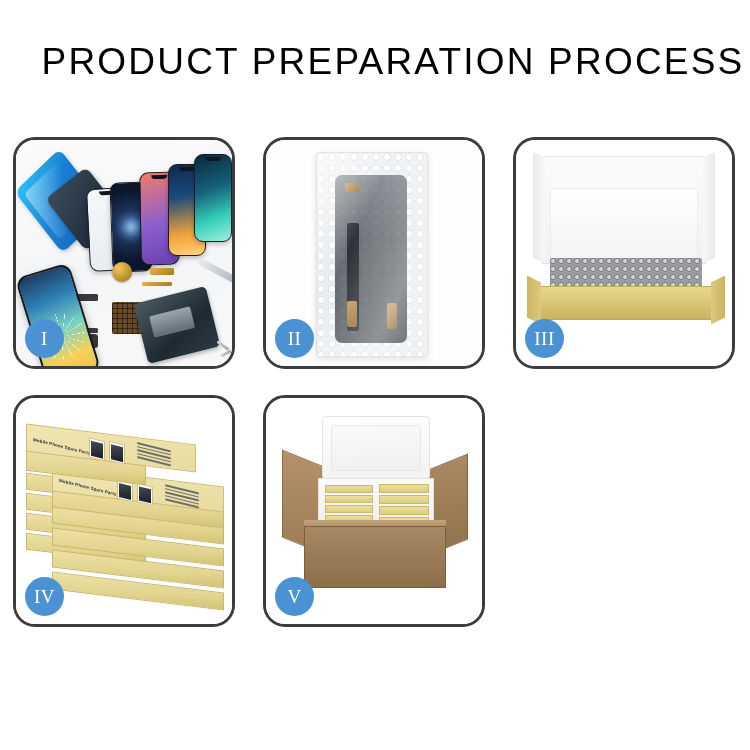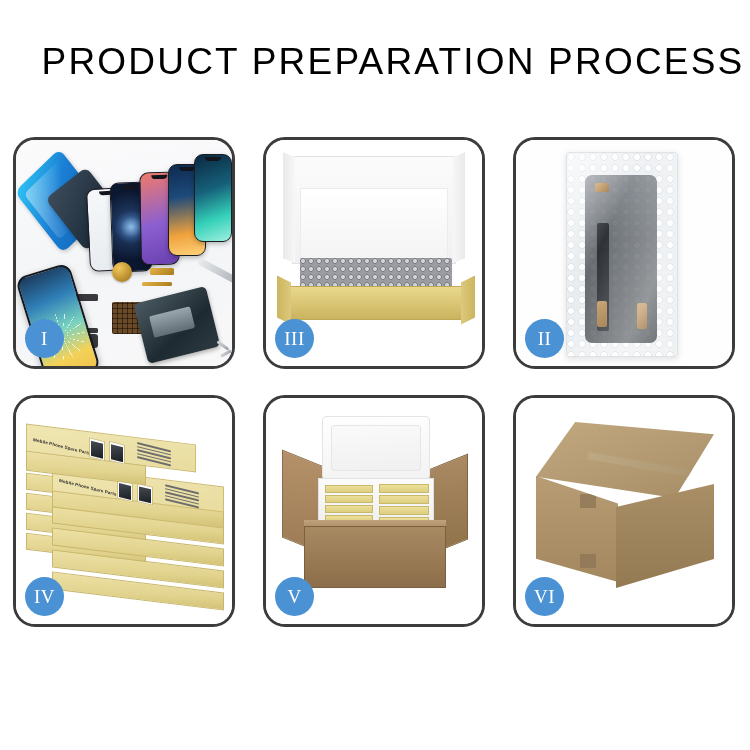--- a/index.html
+++ b/index.html
@@ -408,16 +408,6 @@
     </div>
 
     <div class="panel">
-      <div class="scene p3">
-        <div class="lid3"></div>
-        <div class="foam3"></div>
-        <div class="bubble3"></div>
-        <div class="tray3"></div>
-      </div>
-      <div class="badge">III</div>
-    </div>
-
-    <div class="panel">
       <div class="scene p2">
         <div class="bubble-bag">
           <div class="inner-screen"></div>
@@ -429,6 +419,16 @@
         </div>
       </div>
       <div class="badge">II</div>
+    </div>
+
+    <div class="panel">
+      <div class="scene p3">
+        <div class="lid3"></div>
+        <div class="foam3"></div>
+        <div class="bubble3"></div>
+        <div class="tray3"></div>
+      </div>
+      <div class="badge">III</div>
     </div>
 
     <div class="panel">

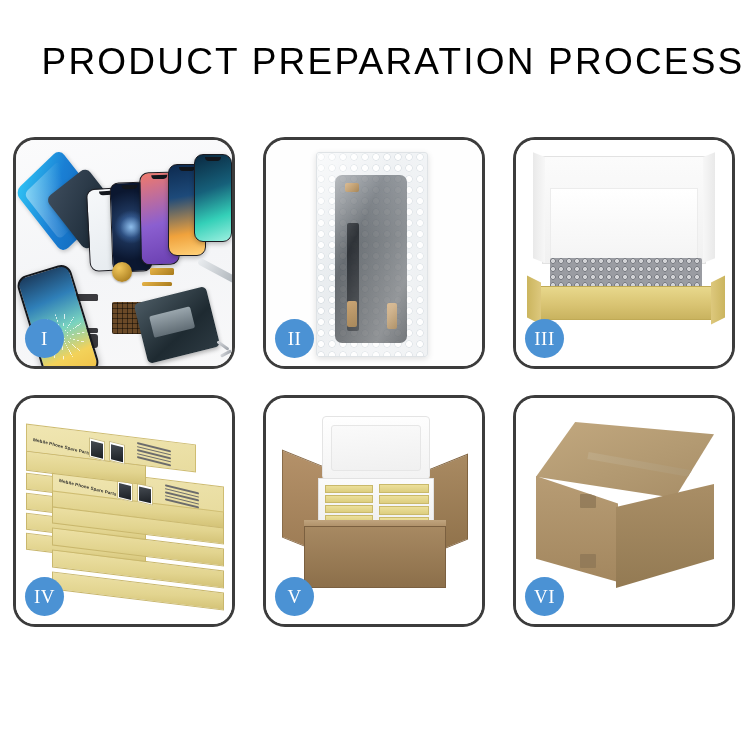--- a/index.html
+++ b/index.html
@@ -507,19 +507,6 @@
       <div class="badge">V</div>
     </div>
 
-    <div class="panel">
-      <div class="scene p6">
-        <div class="carton-top">
-          <div class="tape"></div>
-        </div>
-        <div class="carton-left">
-          <span class="tab" style="left:44px;top:18px;"></span>
-          <span class="tab" style="left:44px;top:78px;"></span>
-        </div>
-        <div class="carton-right"></div>
-      </div>
-      <div class="badge">VI</div>
-    </div>
 
   </div>
 </div>

